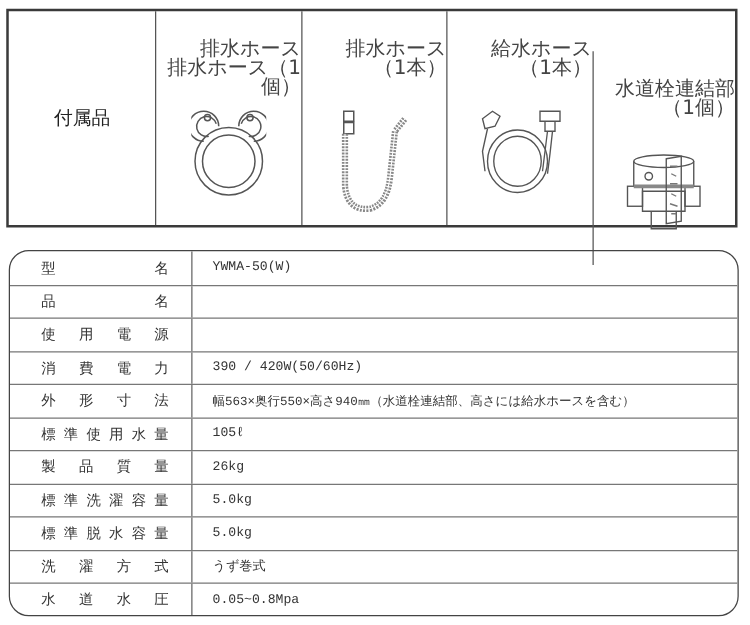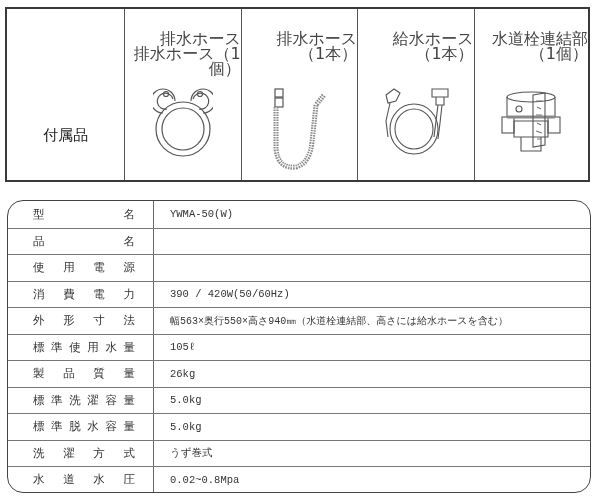--- a/index.html
+++ b/index.html
@@ -15,7 +15,7 @@
     .acc-head { width: 118px; display: flex; align-items: center; justify-content: center;
                 font-size: 15px; color: #222; }
     .acc-item { width: 117px; }
-    .acc-item:last-child { width: 115px; }
+    .acc-item:last-child { width: 115px; margin-top: 32px; }
     .acc-label { position: absolute; top: 22px; left: 0; right: 0; text-align: right;
                  font-size: 16px; line-height: 15px; color: #444; }
     .acc-img { position: absolute; left: 50%; top: 72px; transform: translateX(-50%); }

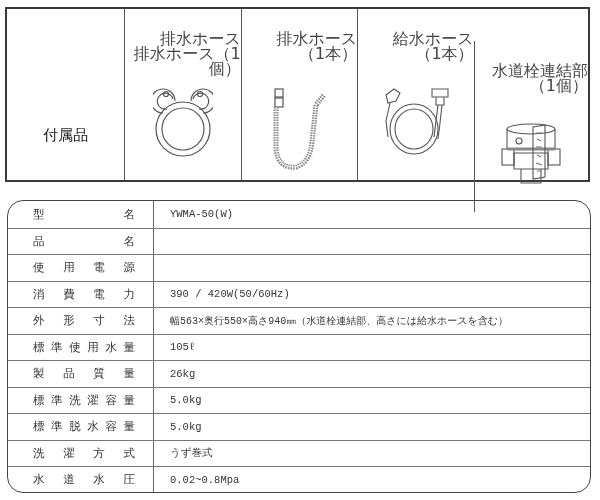--- a/index.html
+++ b/index.html
@@ -11,7 +11,7 @@
                border: 2px solid #3a3a3a; border-top-width: 2px; box-sizing: border-box;
                display: flex; }
     .acc-col { height: 100%; box-sizing: border-box; border-left: 1.5px solid #555; position: relative; }
-    .acc-col:first-child { border-left: none; margin-top: 41px; }
+    .acc-col:first-child { border-left: none; }
     .acc-head { width: 118px; display: flex; align-items: center; justify-content: center;
                 font-size: 15px; color: #222; }
     .acc-item { width: 117px; }

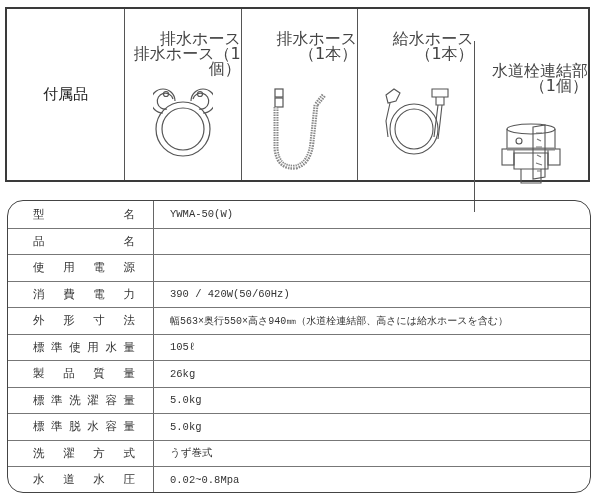--- a/index.html
+++ b/index.html
@@ -215,7 +215,7 @@
       <span>水</span>
       <span>圧</span>
     </div>
-    <div class="spec-val">0.02~0.8Mpa</div>
+    <div class="spec-val">0.05~0.8Mpa</div>
   </div>
 </div>
 

